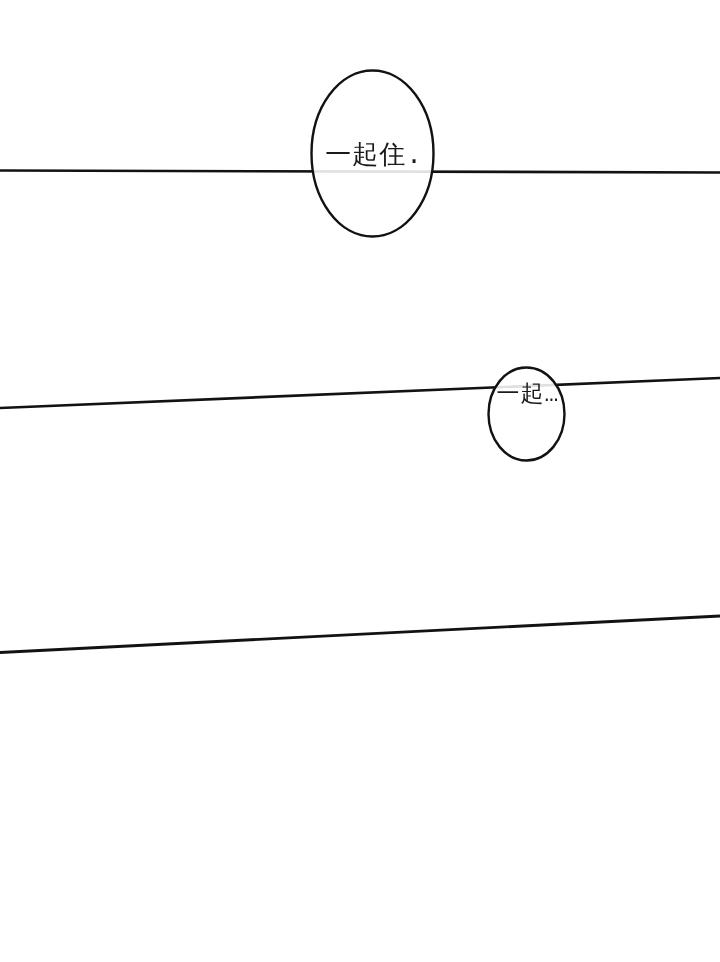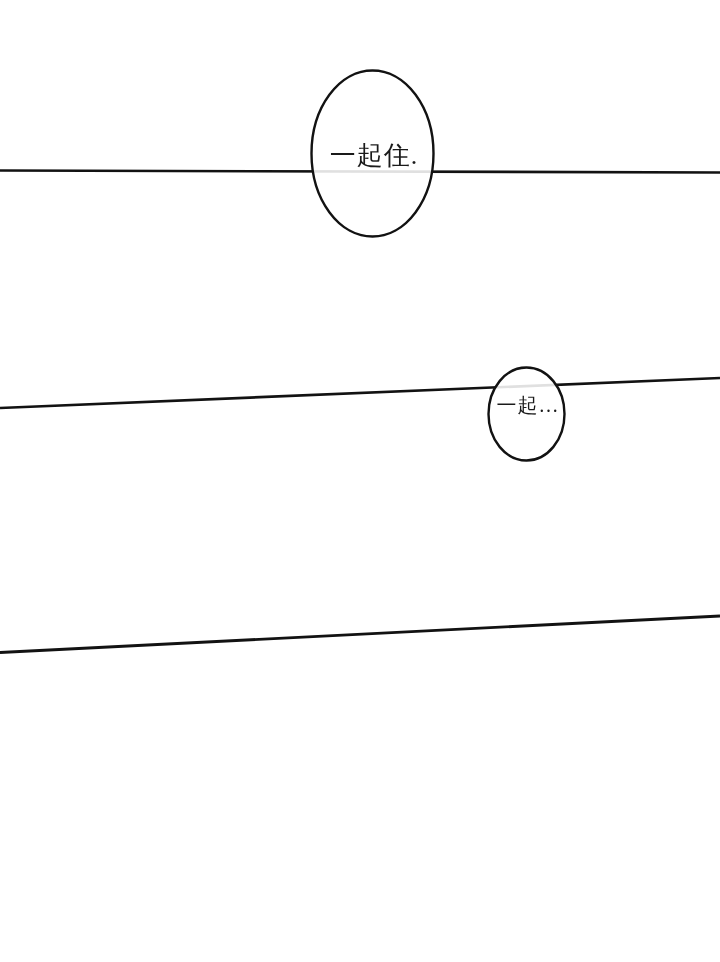--- a/index.html
+++ b/index.html
@@ -13,7 +13,7 @@
     height: 733px;
     background: #ffffff;
     overflow: hidden;
-    font-family: Liberation Serif, serif;
+    font-family: Liberation Mono, monospace;
   }
   .panel-svg {
     position: absolute;

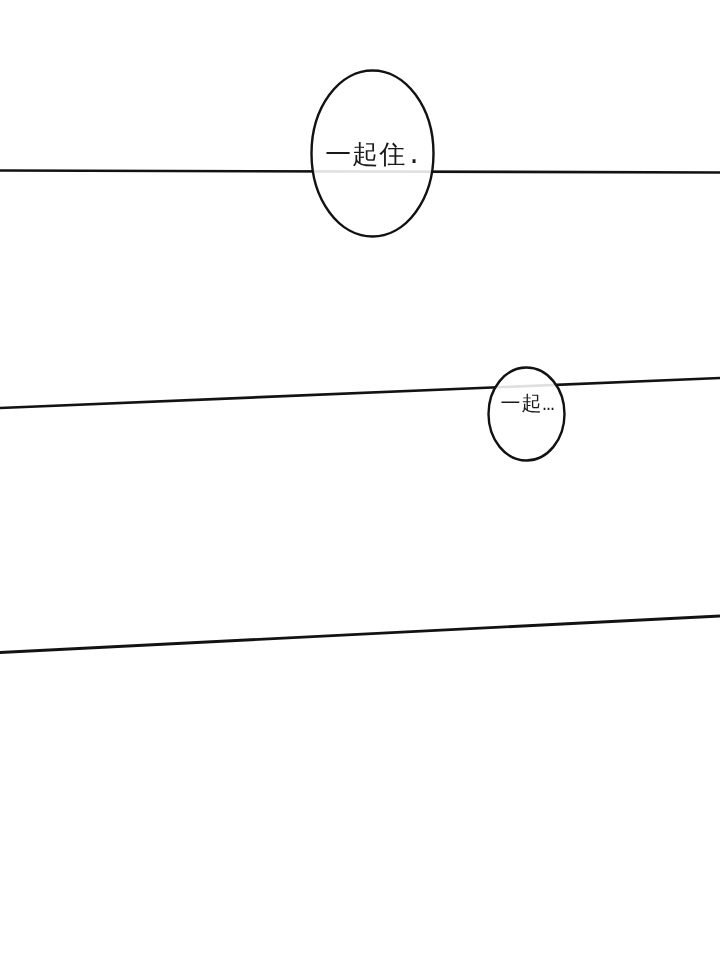--- a/index.html
+++ b/index.html
@@ -39,8 +39,8 @@
   }
   .bubble-text-2 {
     left: 528px;
-    top: 405px;
-    font-size: 20px;
+    top: 395px;
+    font-size: 23px;
   }
 </style>
 </head>

